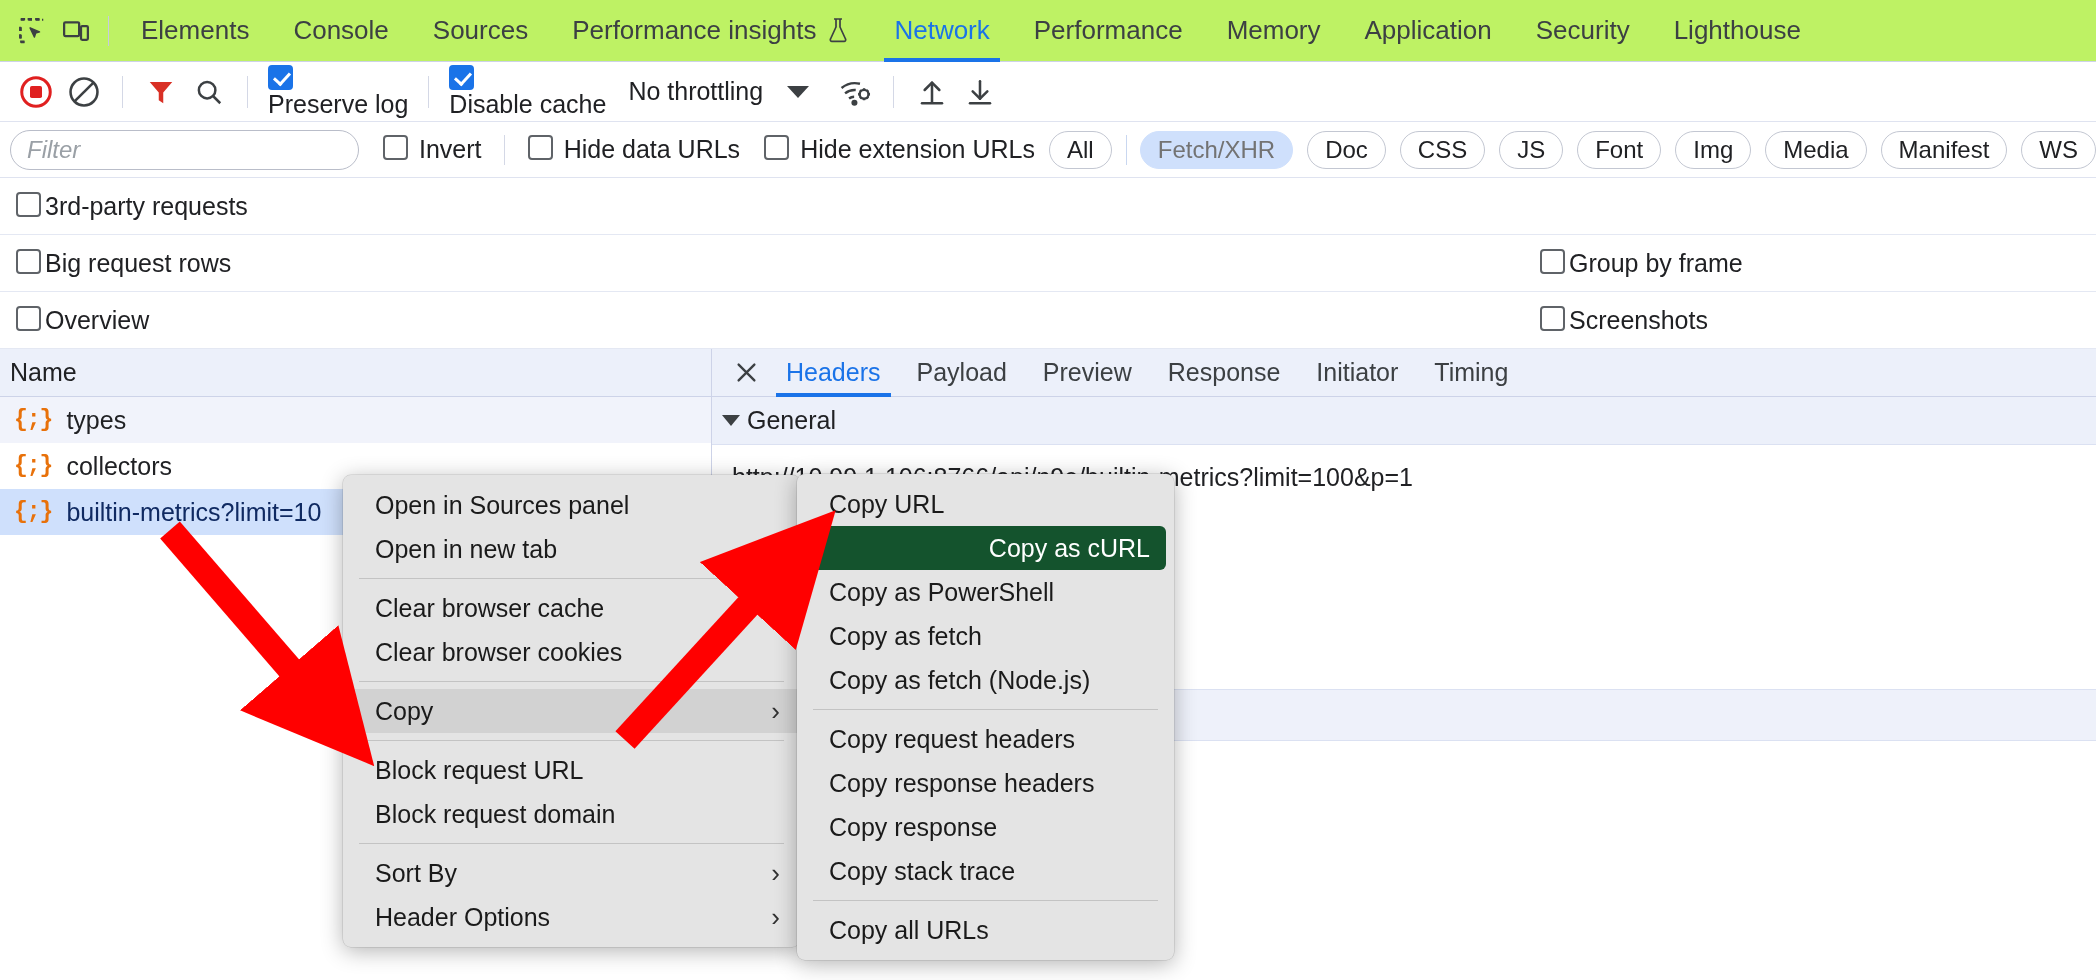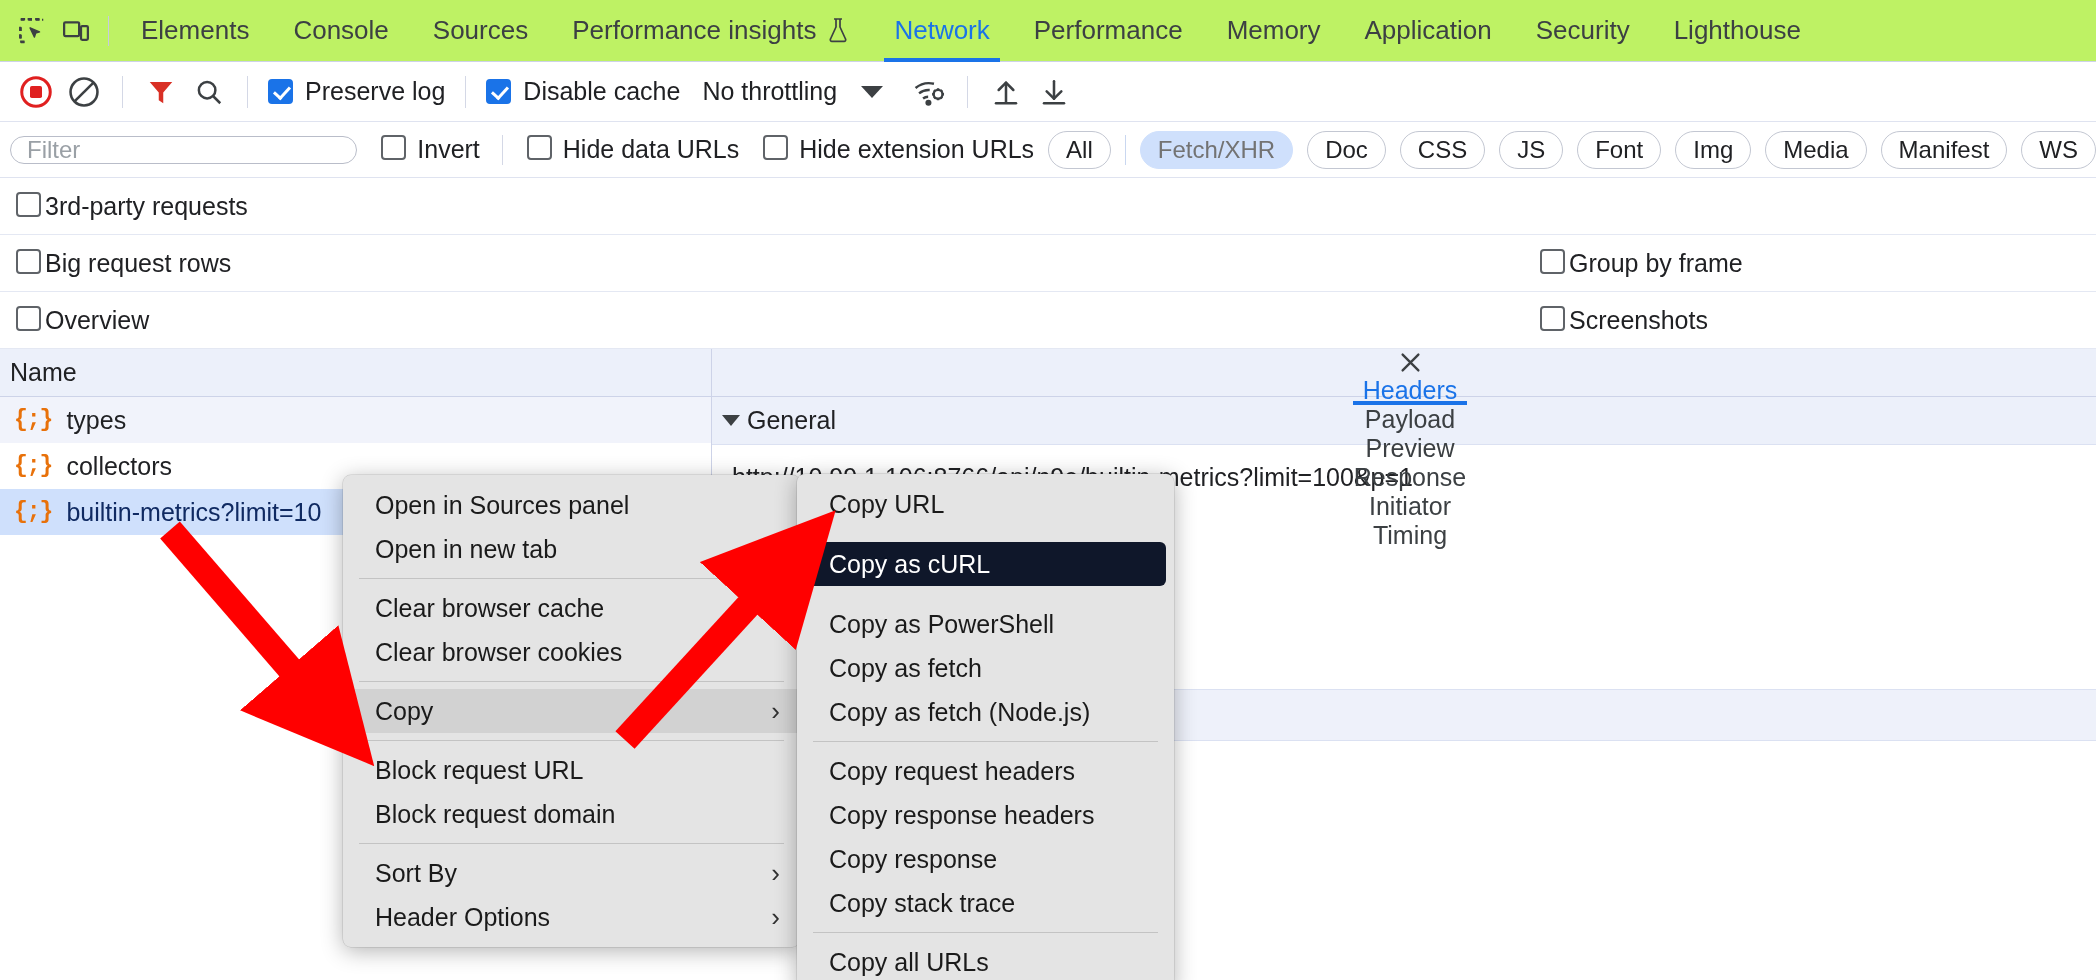--- a/index.html
+++ b/index.html
@@ -65,9 +65,10 @@
     display: flex; align-items: center; justify-content: center;
   }
   .chk-wrap {
-    display: flex; align-items: center; gap: 12px;
+    display: flex; align-items: flex-start; 
     font-size: 25px; color: #202124; white-space: nowrap;
     padding: 0 6px;
+    flex-direction: column;
   }
   .chk {
     width: 25px; height: 25px;

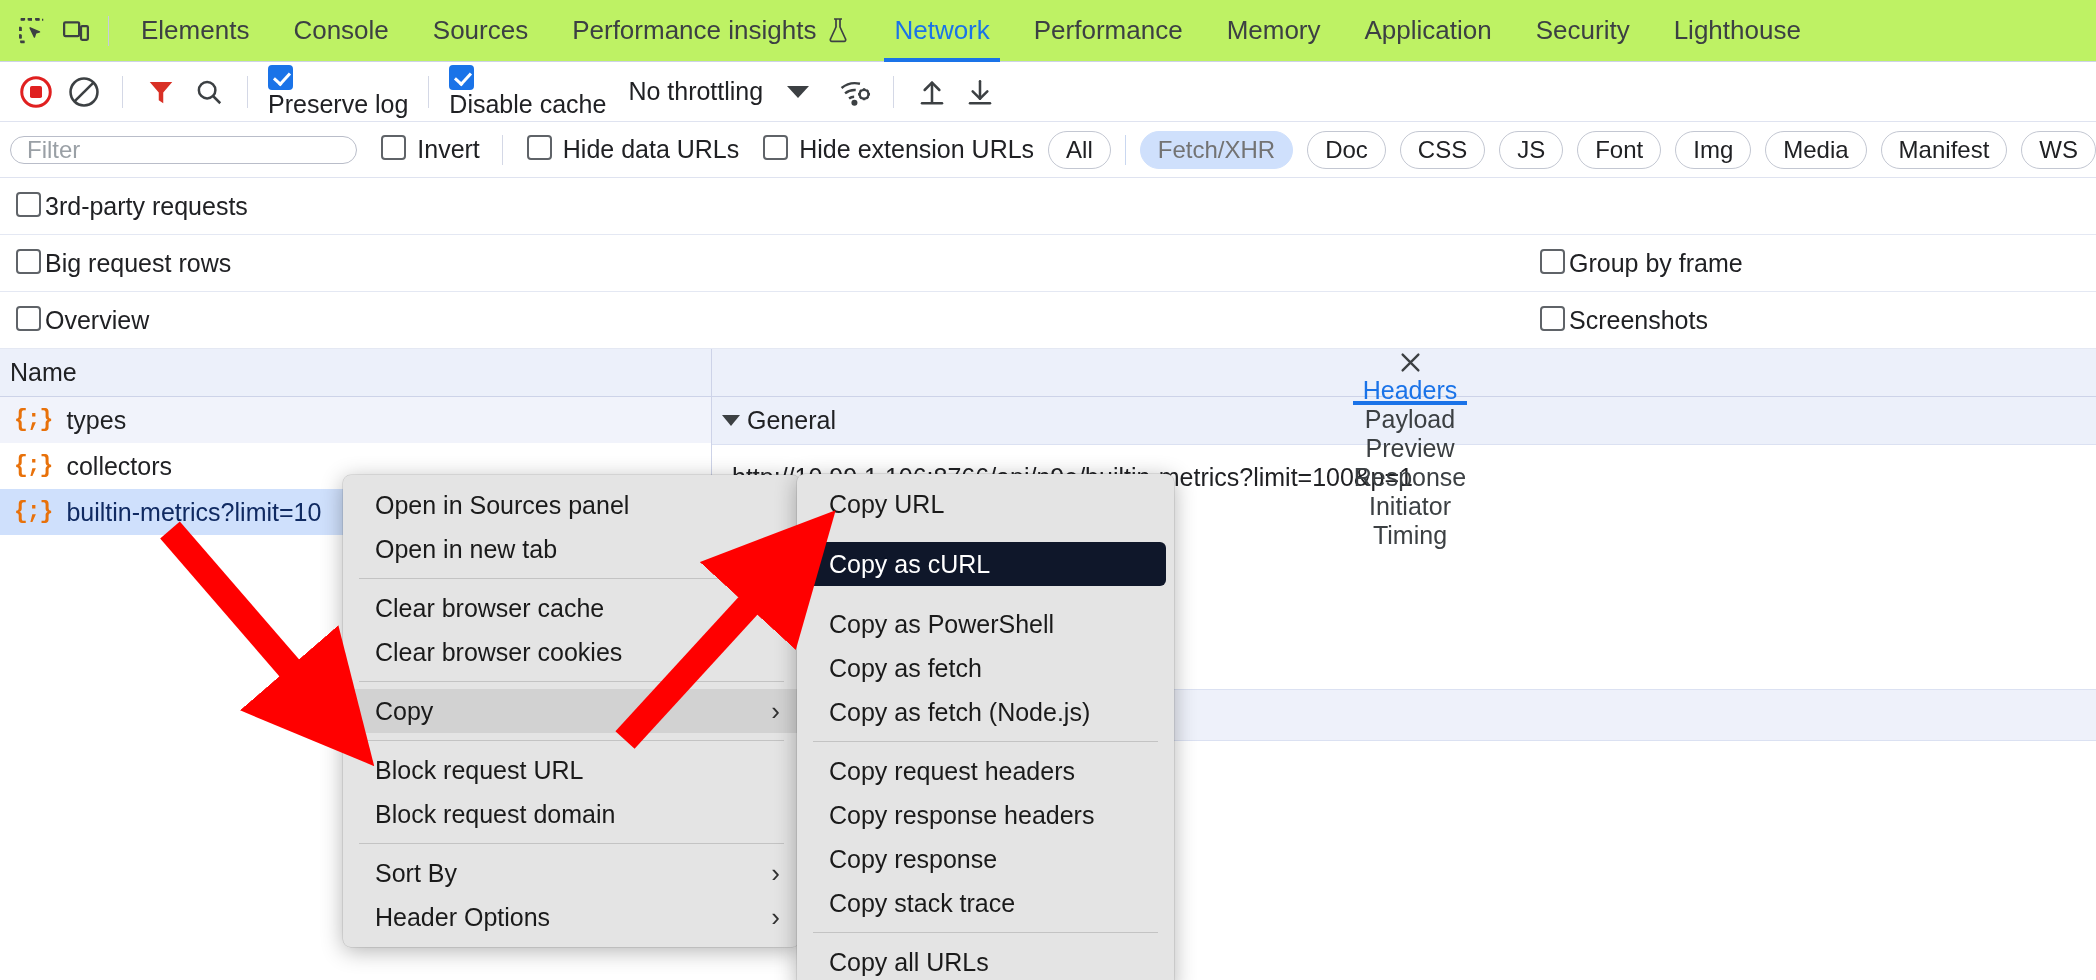--- a/index.html
+++ b/index.html
@@ -112,7 +112,7 @@
     padding-left: 10px;
   }
   .filter-input {
-    width: 355px; height: 28px;
+    width: 355px; height: 40px;
     border: 1px solid #b9bdc9;
     border-radius: 20px;
     padding: 0 16px;
@@ -120,6 +120,7 @@
     color: #202124;
     outline: none;
     background: #fff;
+    font-style: italic;
   }
   .filter-input::placeholder { color: #9aa0a6; }
   .filter-chk {

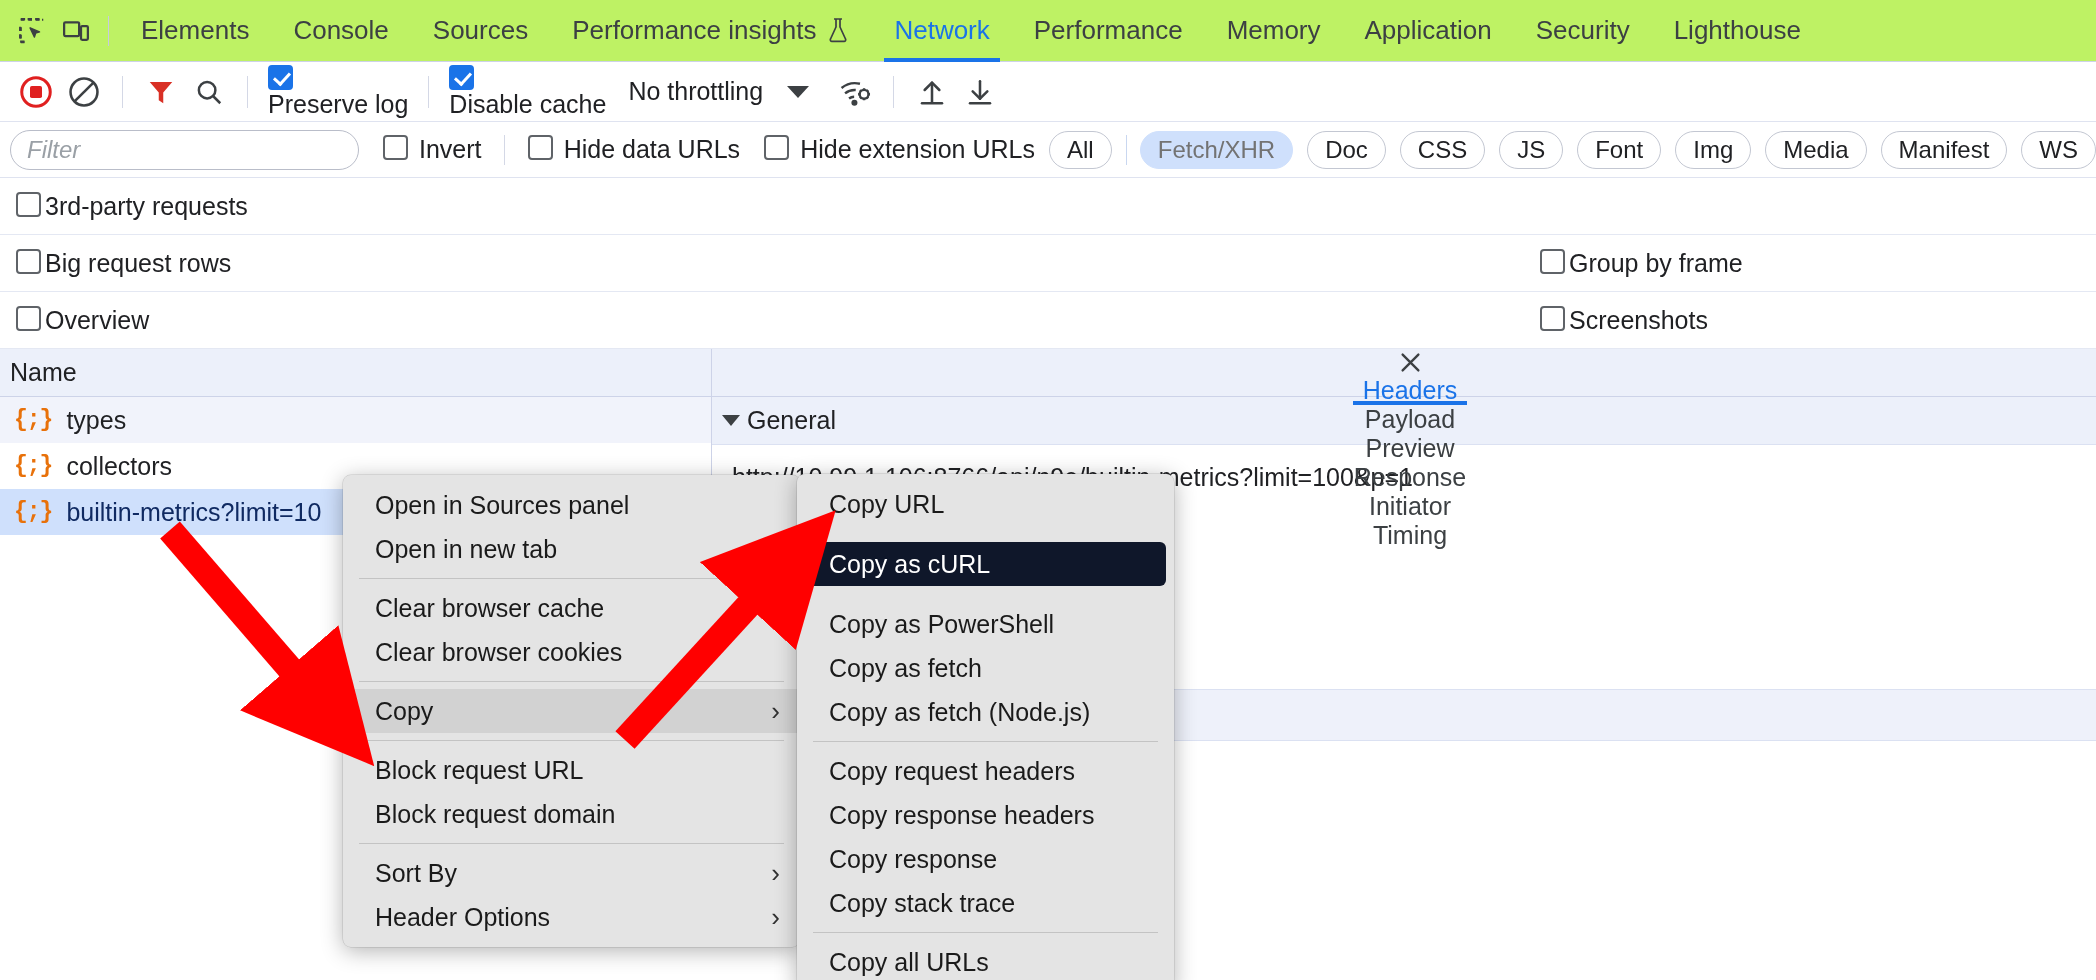--- a/index.html
+++ b/index.html
@@ -215,7 +215,6 @@
     border-bottom: 1px solid #cdd3e8;
     display: flex; align-items: center;
     padding-left: 12px;
-    flex-direction: column;
   }
   .close-x {
     width: 44px; height: 44px;

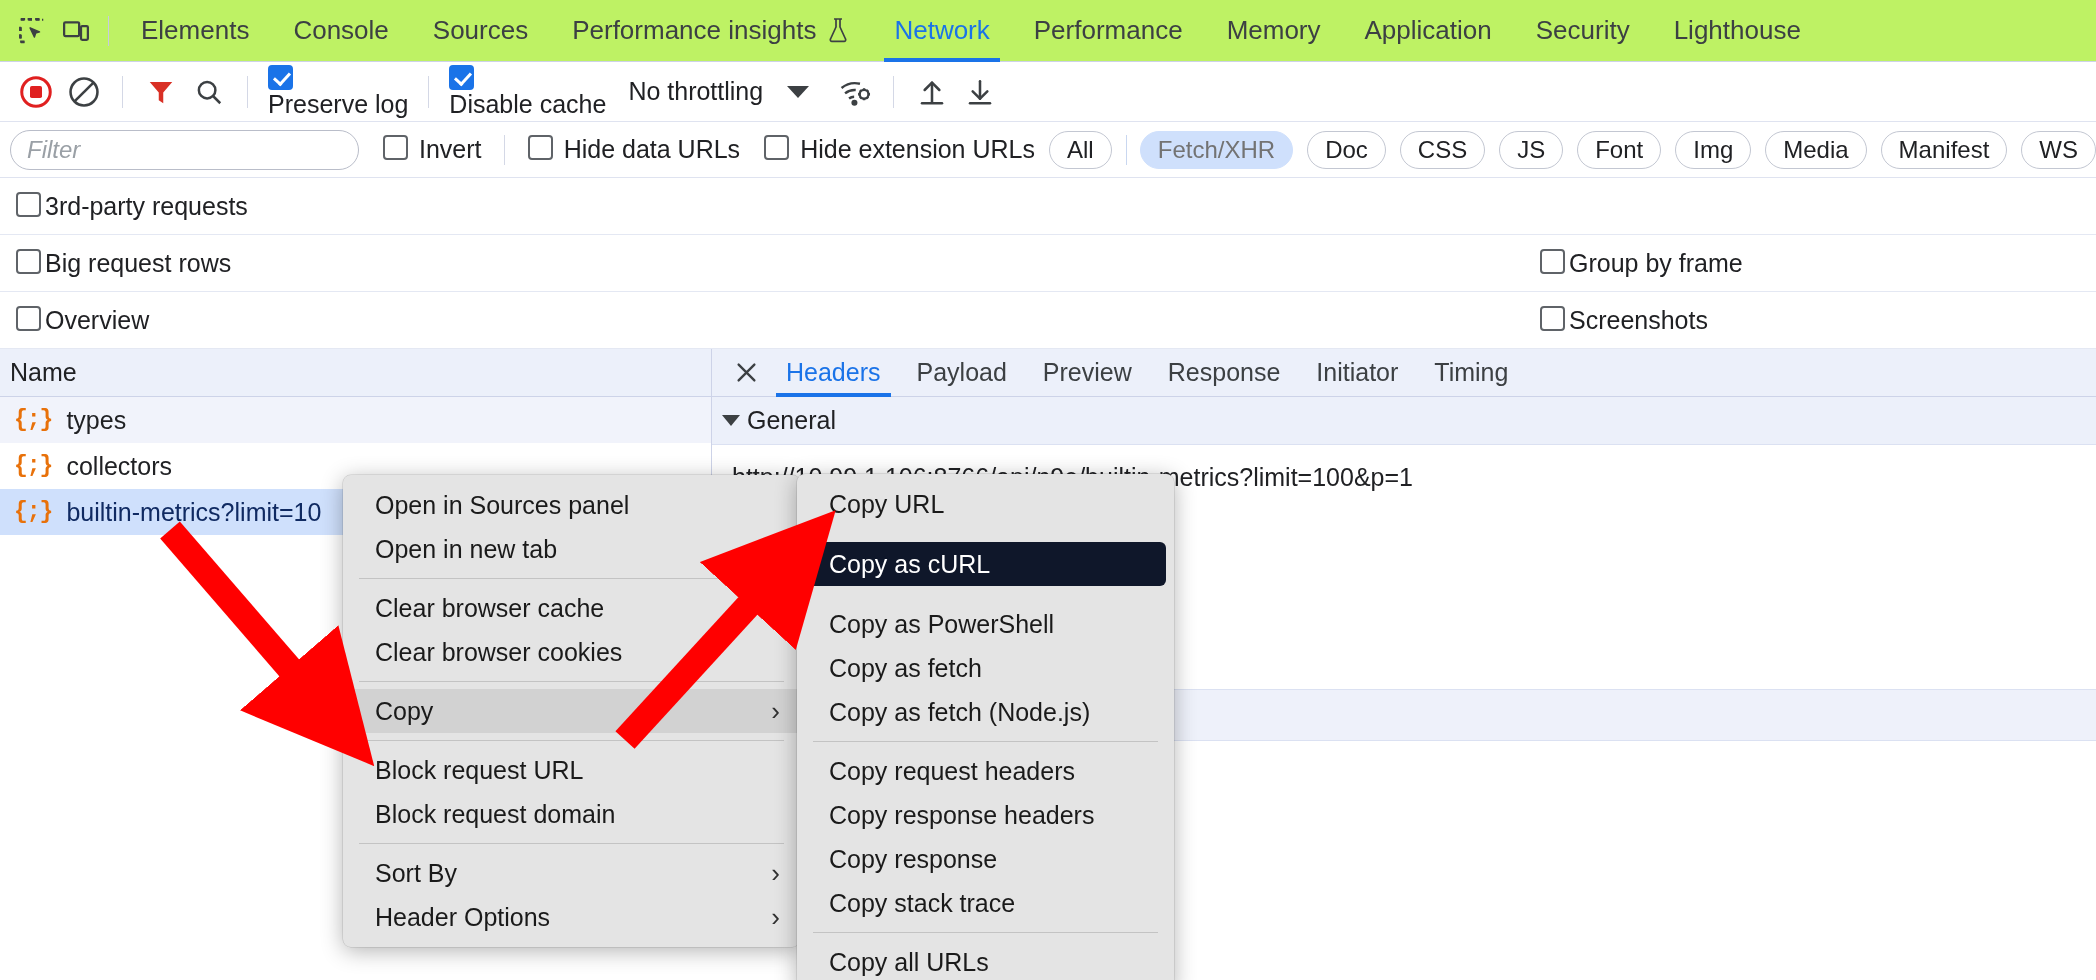--- a/index.html
+++ b/index.html
@@ -300,11 +300,12 @@
   }
   .ctx-item.hover { background: #d2d2d2; }
   .ctx-item.sel {
-    background: #0f172a;
+    background: #14532d;
     color: #ffffff;
-    margin: 16px 8px;
+    margin: 0 8px;
     border-radius: 6px;
     padding-left: 24px;
+    justify-content: flex-end;
   }
   .ctx-sep {
     height: 1px; background: #c3c3c3; margin: 7px 16px;

